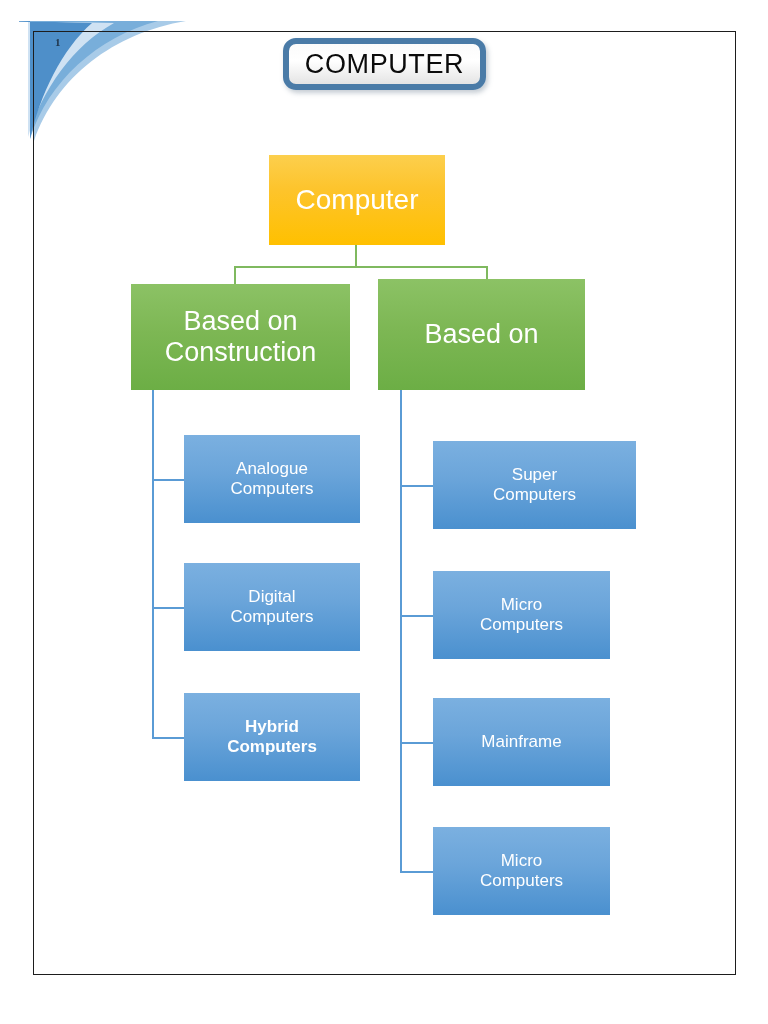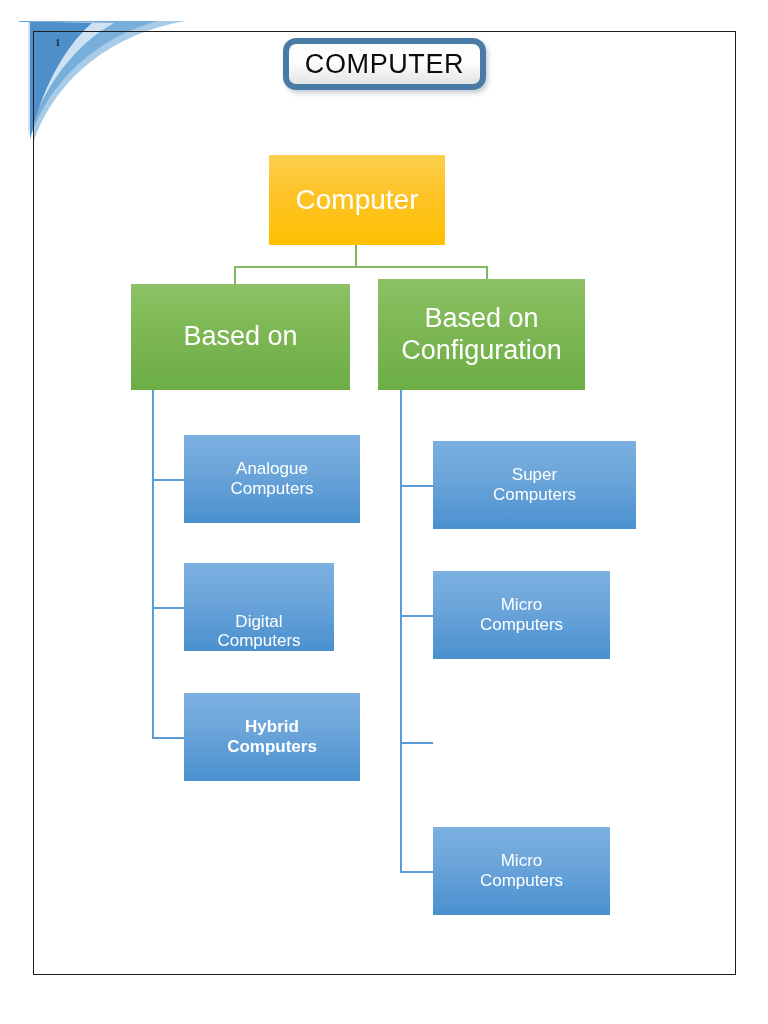--- a/index.html
+++ b/index.html
@@ -160,6 +160,7 @@
   <div class="node node-branch" style="left:131px; top:284px; width:219px; height:106px;">
     <span>
       <span class="node-label">Based on</span>
+      <span class="node-label">Construction</span>
     </span>
   </div>
 

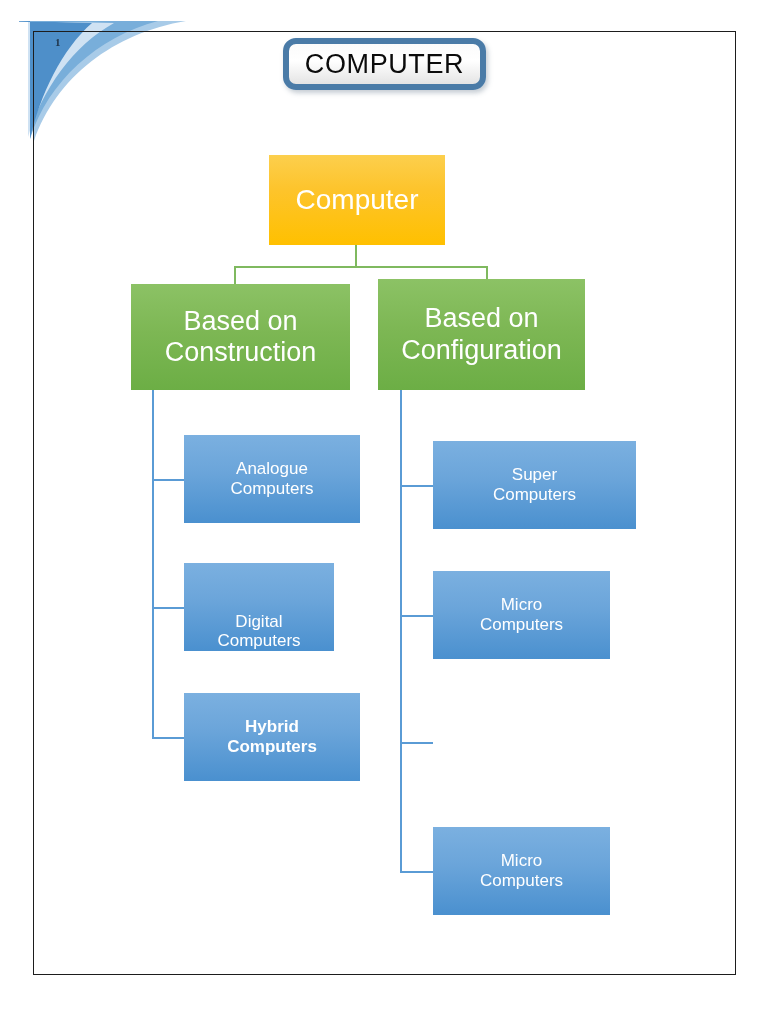--- a/index.html
+++ b/index.html
@@ -167,7 +167,6 @@
   <div class="node node-branch" style="left:378px; top:279px; width:207px; height:111px;">
     <span>
       <span class="node-label">Based on</span>
-      <span class="node-label">Configuration</span>
     </span>
   </div>
 

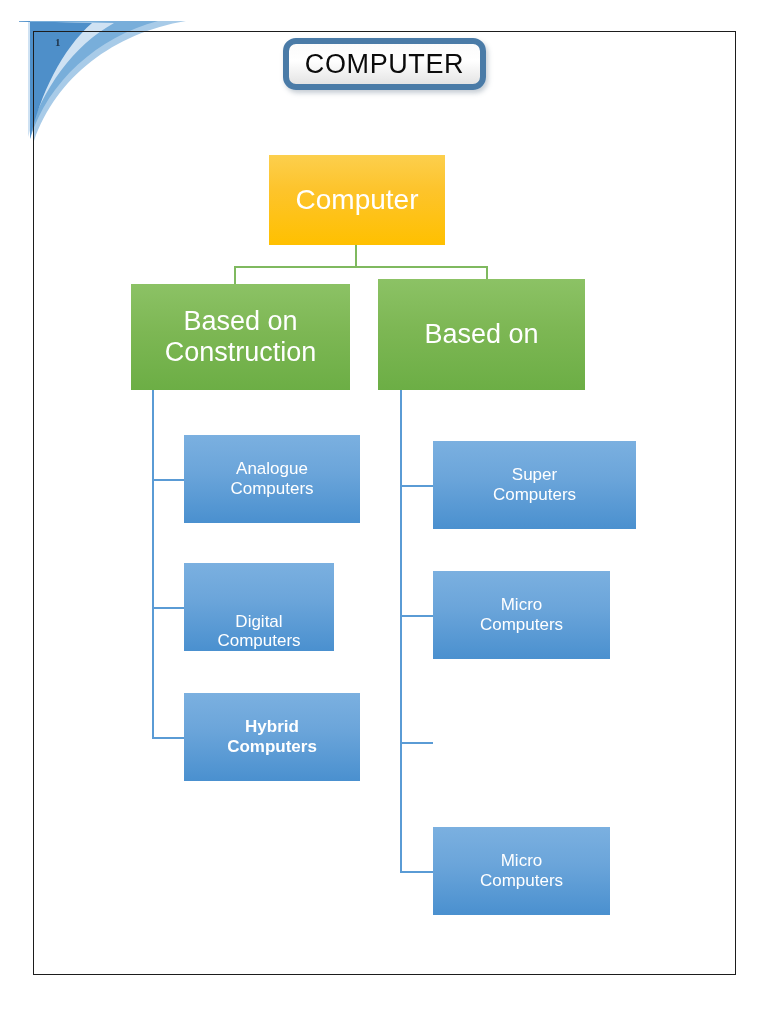--- a/index.html
+++ b/index.html
@@ -177,7 +177,7 @@
     </span>
   </div>
 
-  <div class="node node-leaf" style="left:184px; top:563px; width:150px; height:88px;align-items:flex-end;">
+  <div class="node node-leaf" style="left:184px; top:563px; width:176px; height:88px;">
     <span>
       <span class="node-label">Digital</span>
       <span class="node-label">Computers</span>

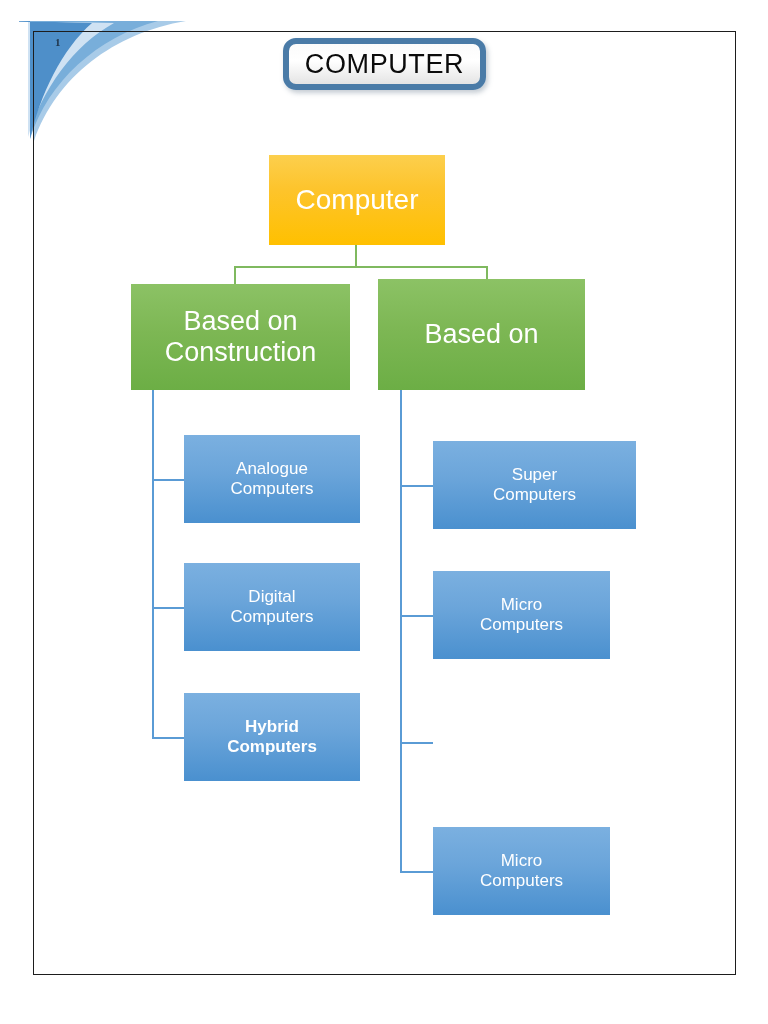--- a/index.html
+++ b/index.html
@@ -205,6 +205,11 @@
     </span>
   </div>
 
+  <div class="node node-leaf" style="left:433px; top:698px; width:177px; height:88px;">
+    <span>
+      <span class="node-label">Mainframe</span>
+    </span>
+  </div>
 
   <div class="node node-leaf" style="left:433px; top:827px; width:177px; height:88px;">
     <span>

